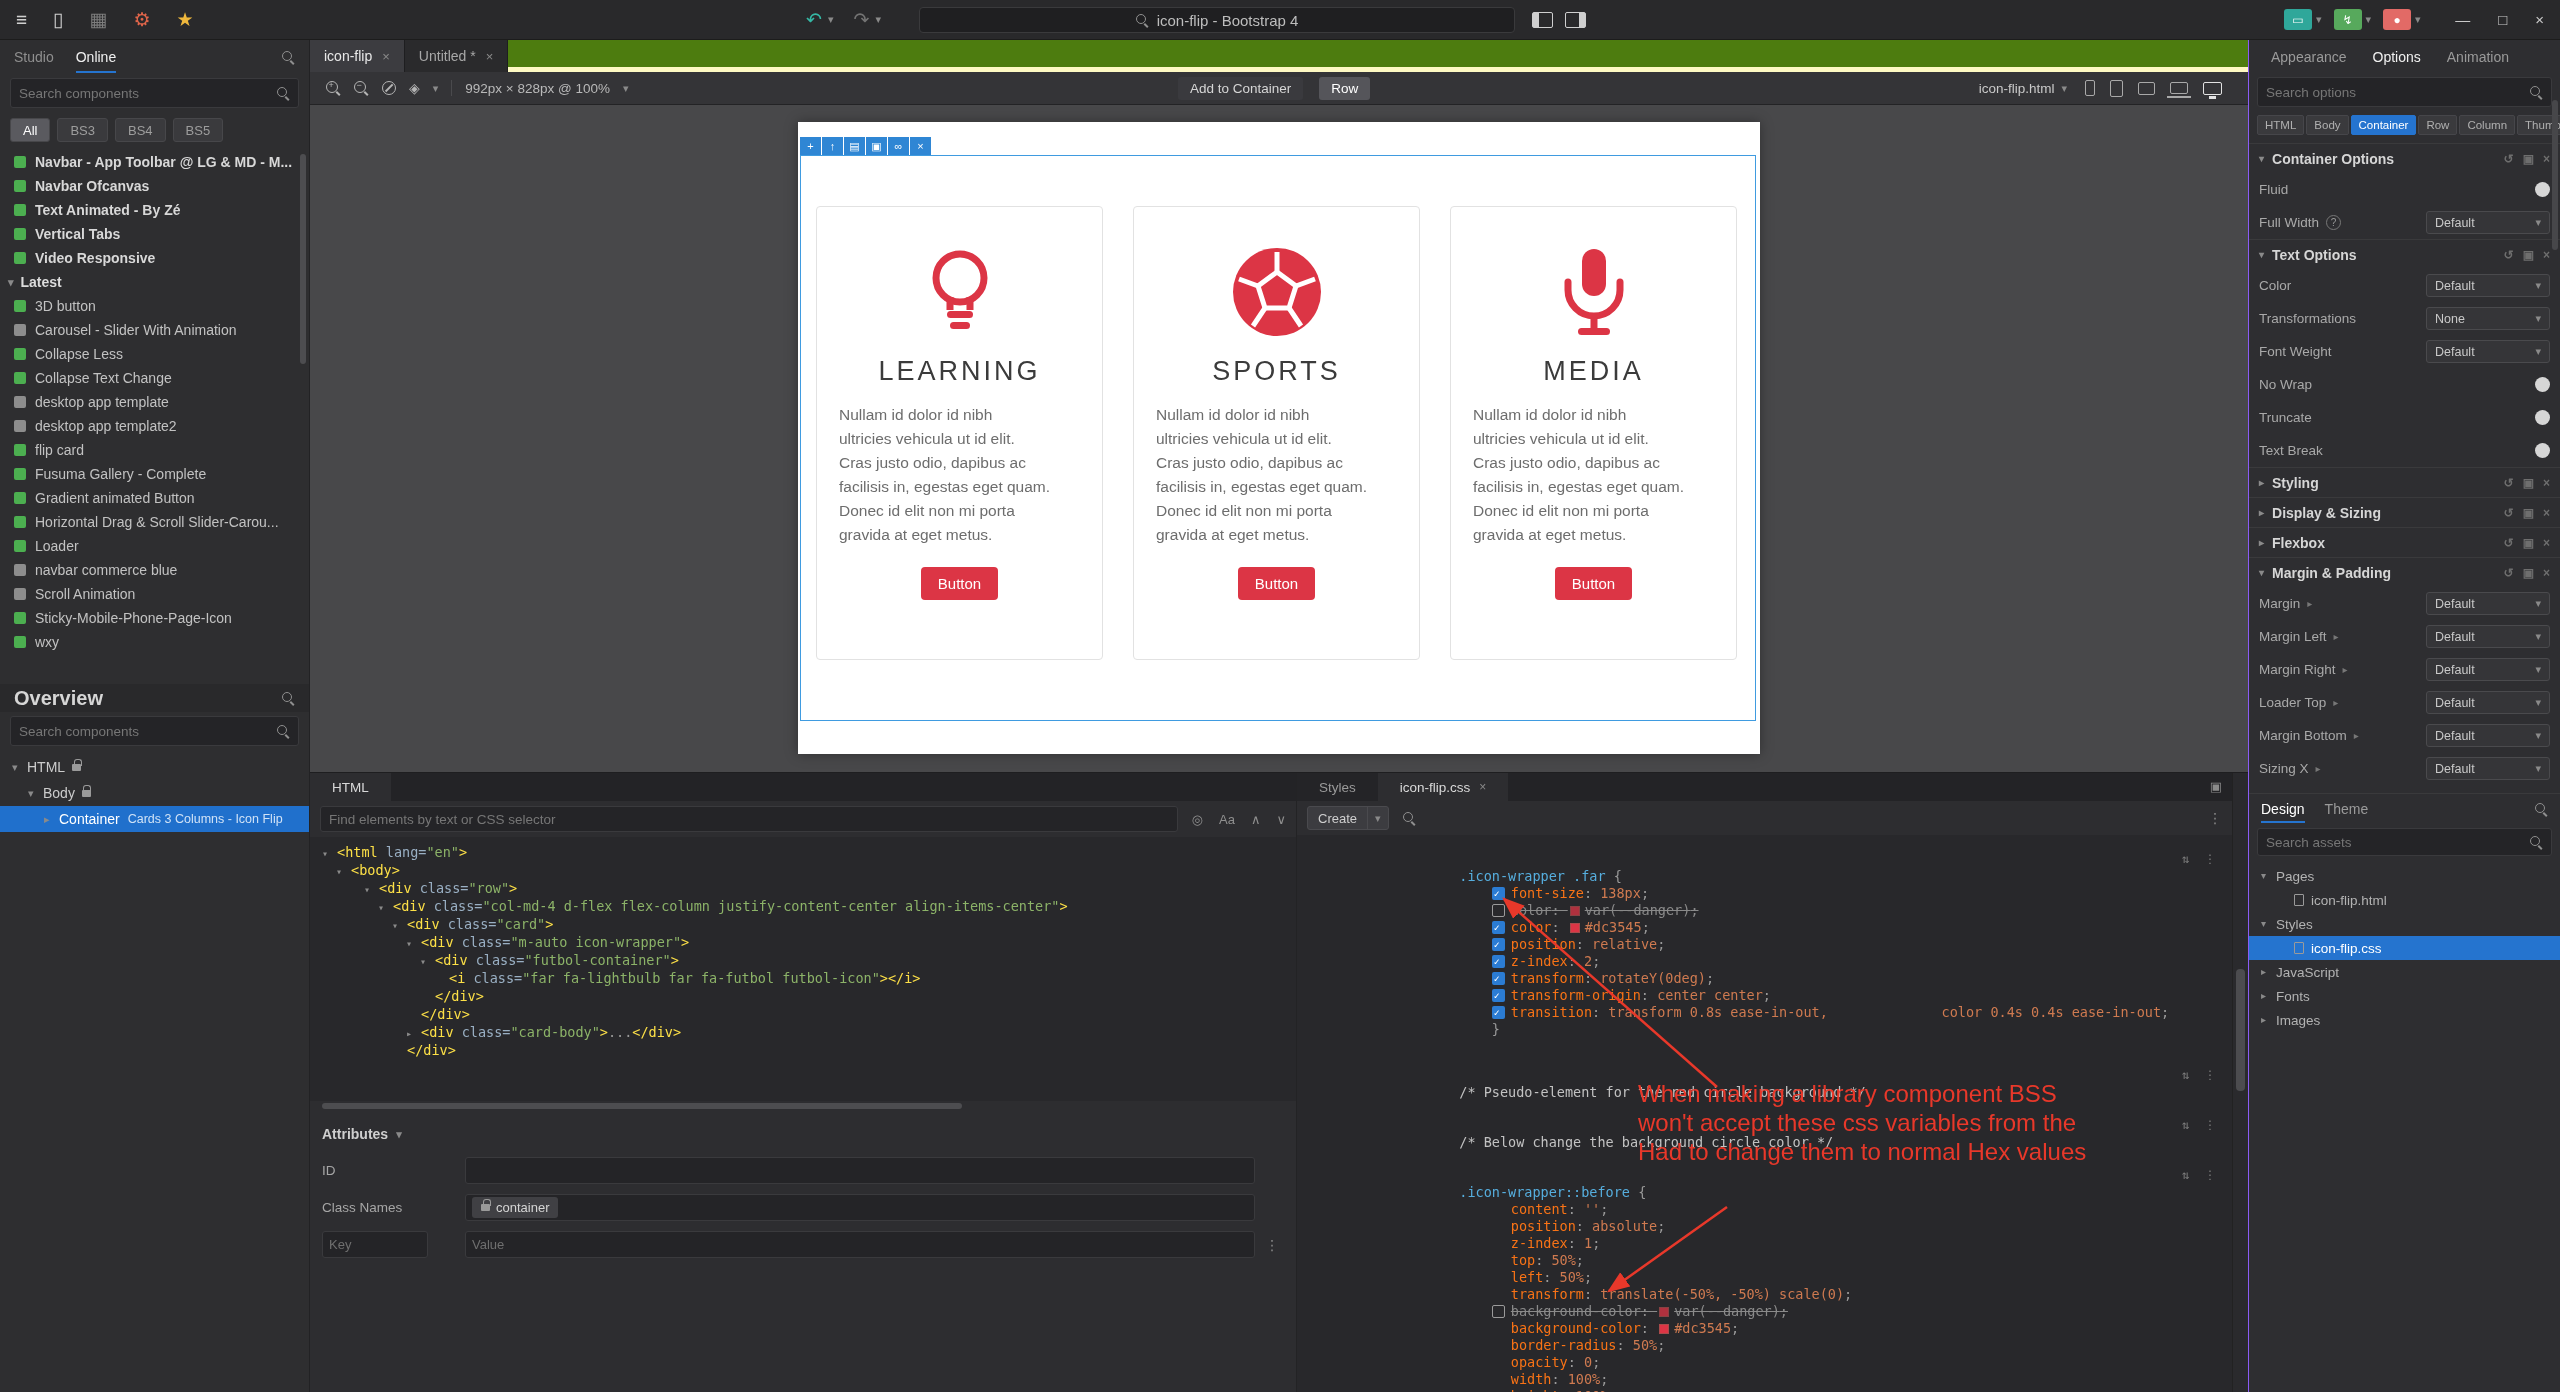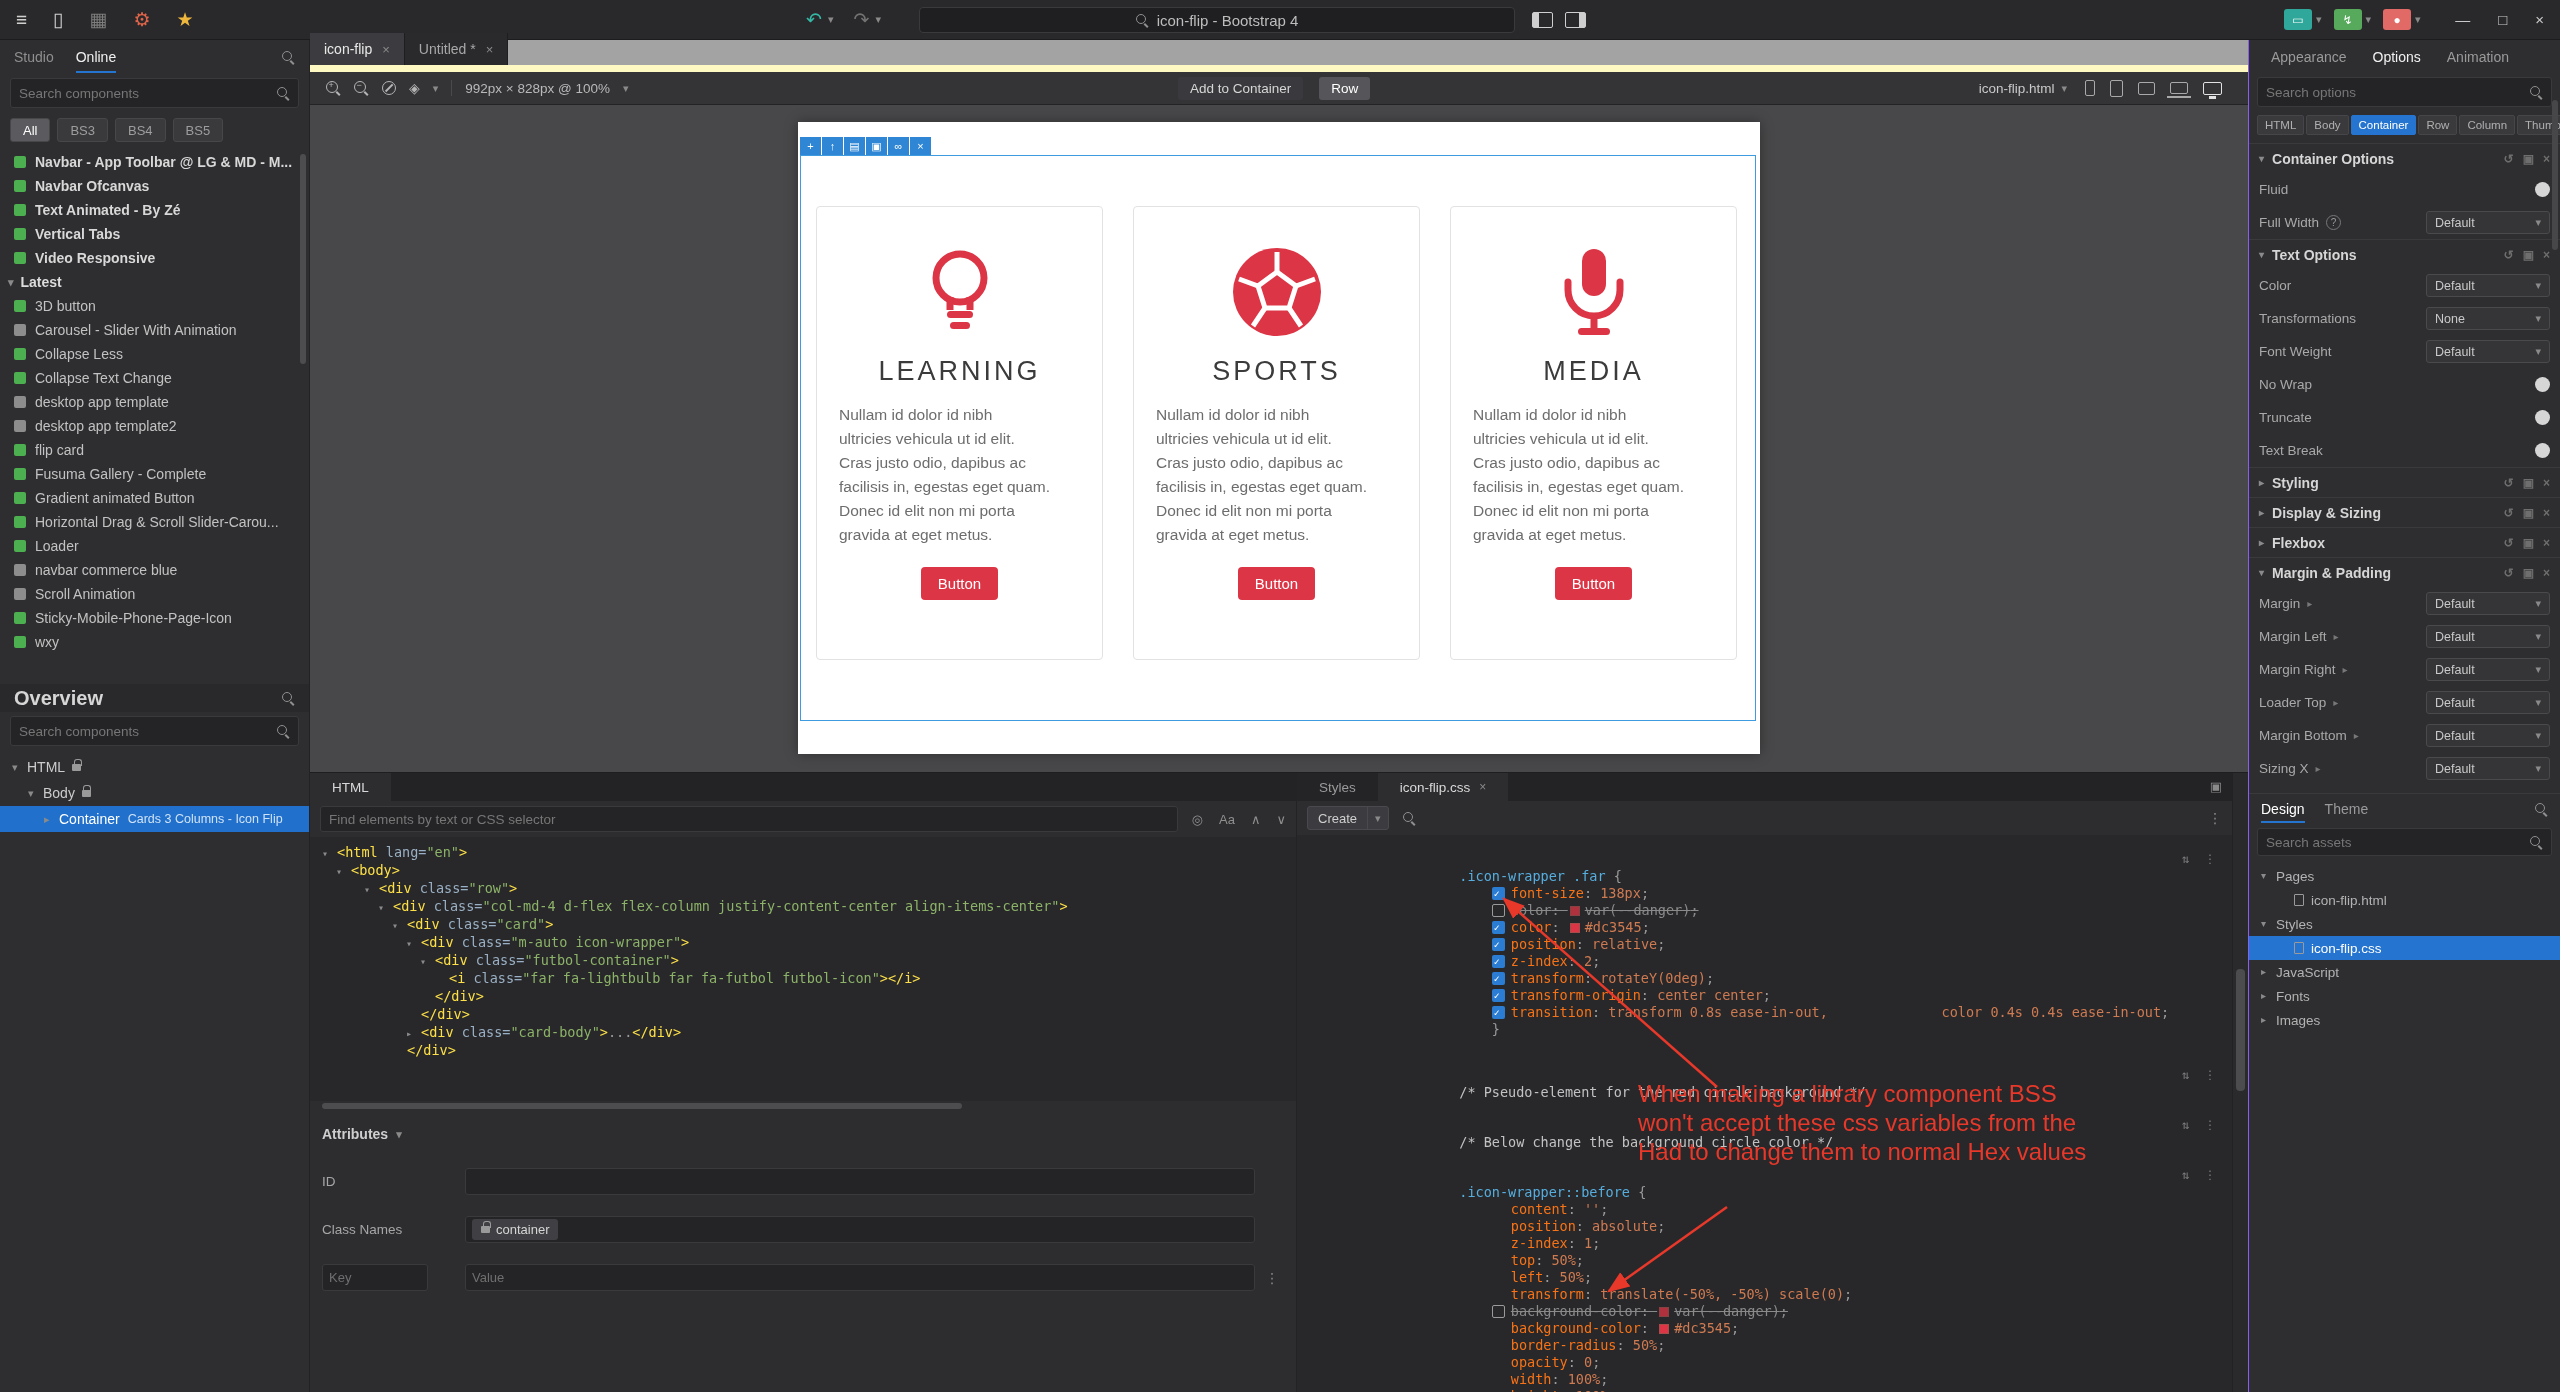--- a/index.html
+++ b/index.html
@@ -68,7 +68,7 @@
 
   
   .center{position:absolute;left:310px;top:40px;width:1938px;height:1352px}
-  .doc-tabs{height:32px;background:#a3a3a3;border-bottom:7px solid #fef9c3;display:flex;align-items:flex-end}
+  .doc-tabs{height:32px;background:#4d7c0f;border-bottom:5px solid #fef9c3;display:flex;align-items:flex-start}
   .doc-tab{height:32px;display:flex;align-items:center;gap:10px;padding:0 14px;font-size:14px;color:#a8a8a8;background:#2a2a2c;border-right:1px solid #1e1e20}
   .doc-tab.active{background:#3c3c40;color:#e8e8e8}
   .doc-tab .x{color:#8a8a8a;font-size:13px}

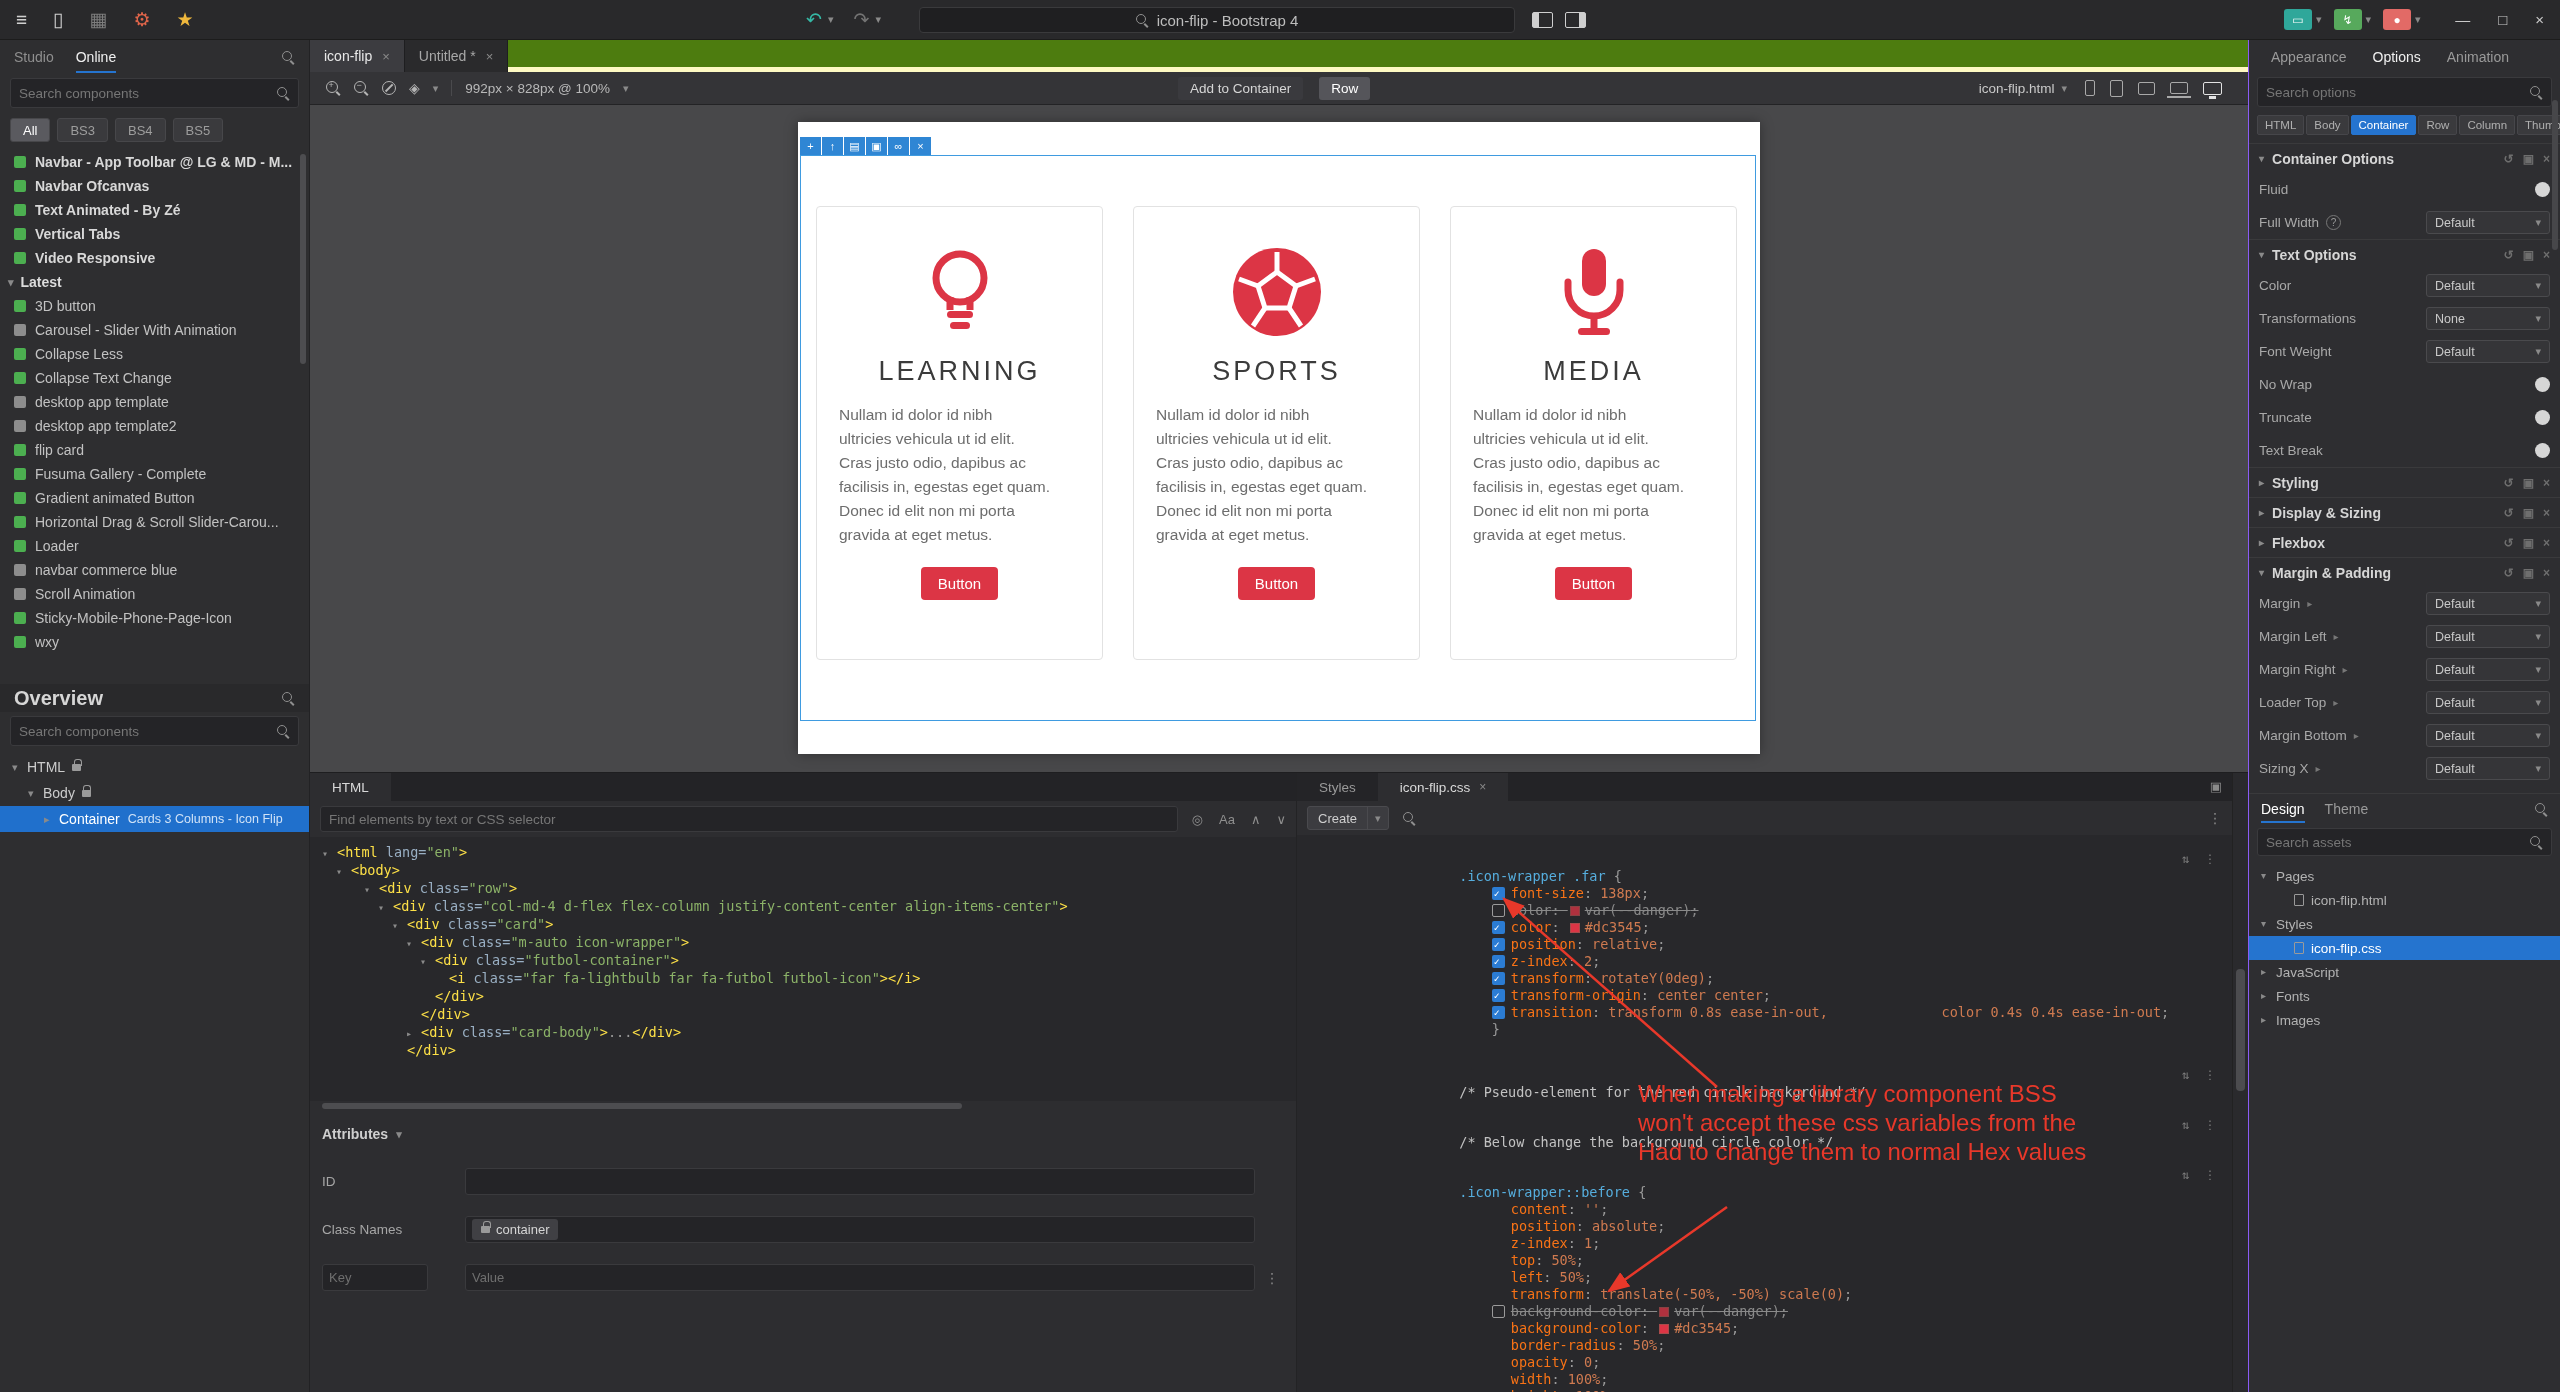--- a/index.html
+++ b/index.html
@@ -138,7 +138,7 @@
   .hthumb{position:absolute;left:12px;top:2px;width:640px;height:6px;background:#4d4d50;border-radius:3px}
   .attrs{flex:1;padding:10px 12px}
   .attrs-head{display:flex;align-items:center;gap:8px;font-size:14px;color:#cfcfcf;font-weight:700;height:26px}
-  .attr-row{display:flex;align-items:center;margin-top:21px}
+  .attr-row{display:flex;align-items:center;margin-top:10px}
   .attr-row label{width:143px;font-size:13.5px;color:#a6a6a6}
   .ainput{height:27px;background:#242427;border:1px solid #3a3a3d;border-radius:3px;display:flex;align-items:center;padding:0 6px}
   .ainput input{background:transparent;border:none;outline:none;color:#cfcfcf;font-size:13px;width:100%;font-family:"Liberation Sans",sans-serif}

